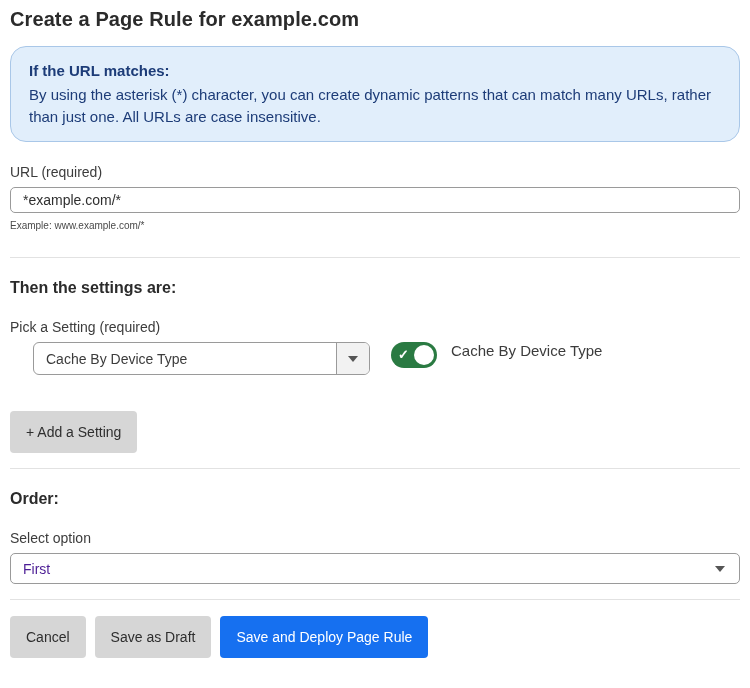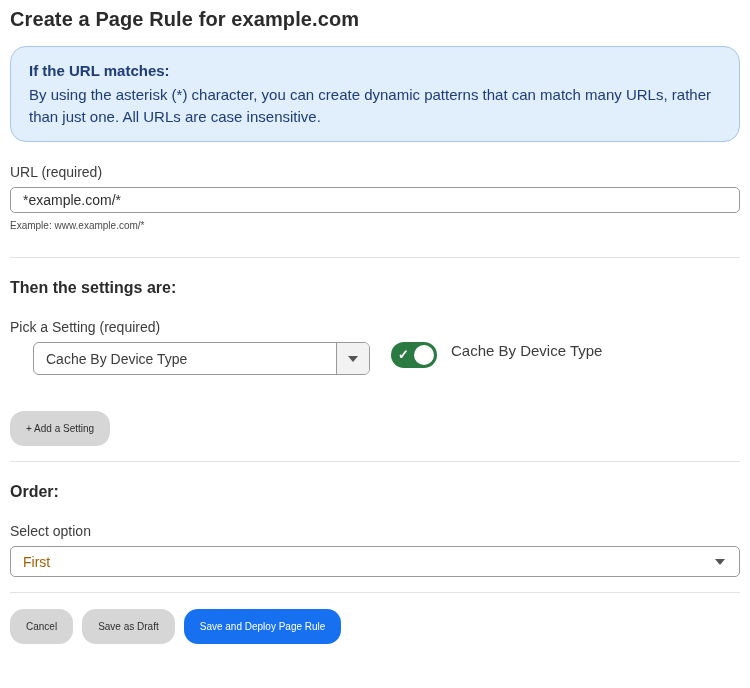--- a/index.html
+++ b/index.html
@@ -161,10 +161,10 @@
     display: inline-flex;
     align-items: center;
     justify-content: center;
-    height: 35px;
+    height: 42px;
     border: none;
-    border-radius: 14px;
-    font-size: 10px;
+    border-radius: 4px;
+    font-size: 14px;
     font-family: "Liberation Sans", sans-serif;
     cursor: pointer;
     padding: 0 16px;

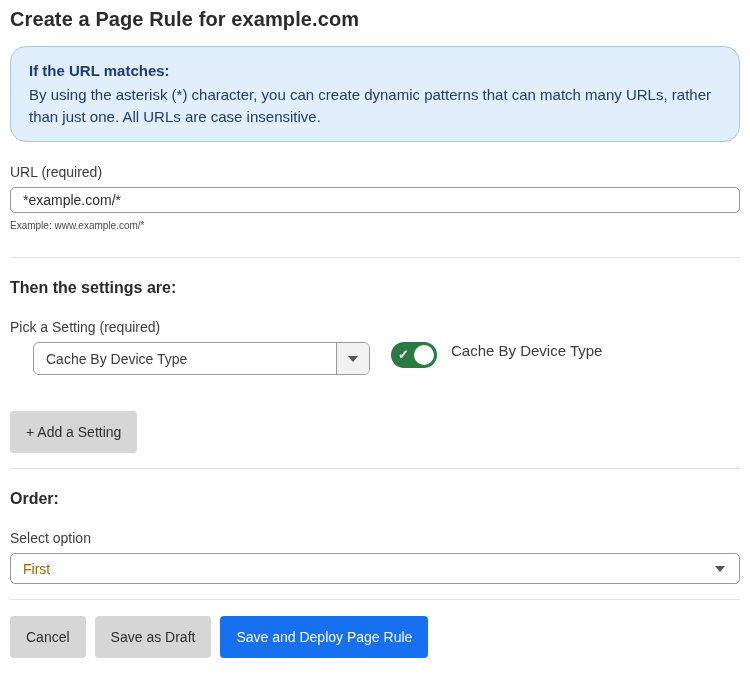--- a/index.html
+++ b/index.html
@@ -191,7 +191,7 @@
     align-items: center;
     padding: 0 34px 0 12px;
     font-size: 14px;
-    color: #a16207;
+    color: #4c1d95;
     cursor: pointer;
   }
   .select-box .caret-down {

